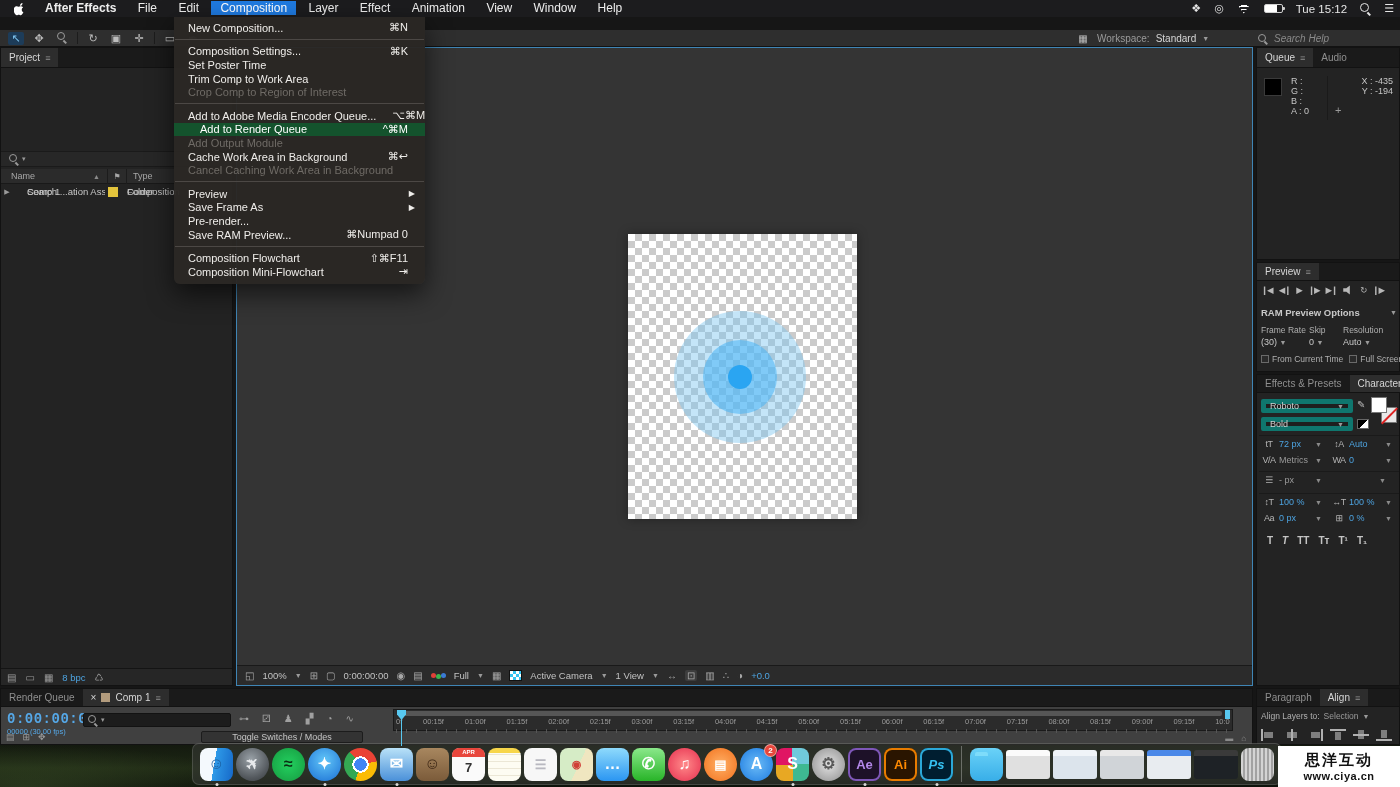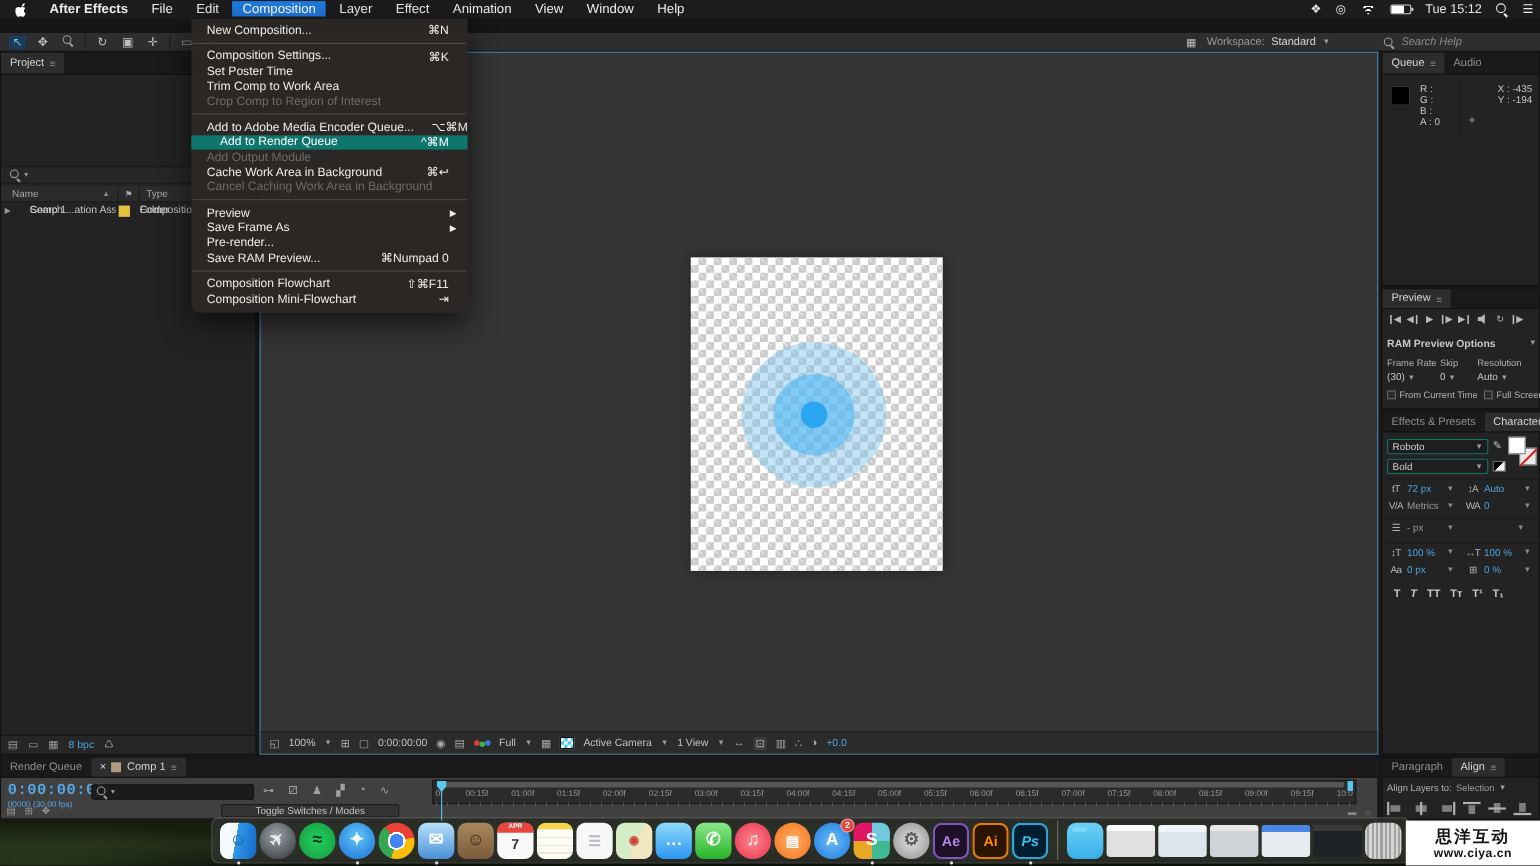--- a/index.html
+++ b/index.html
@@ -168,7 +168,7 @@
   .mi-l { flex:1; white-space:nowrap; }
   .mi-s { margin-left:16px; white-space:nowrap; }
   .mi-a { width:7px; text-align:right; font-size:8px; }
-  .mi.hl { background:#0f766e; color:#fff;padding-left:26px; }
+  .mi.hl { background:#14532d; color:#fff;padding-left:26px; }
   .mi.dis { color:#6f6b66; }
   .mi.sep { height:1px; background:#4c4845; margin:4.5px 1px; padding:0; }
 

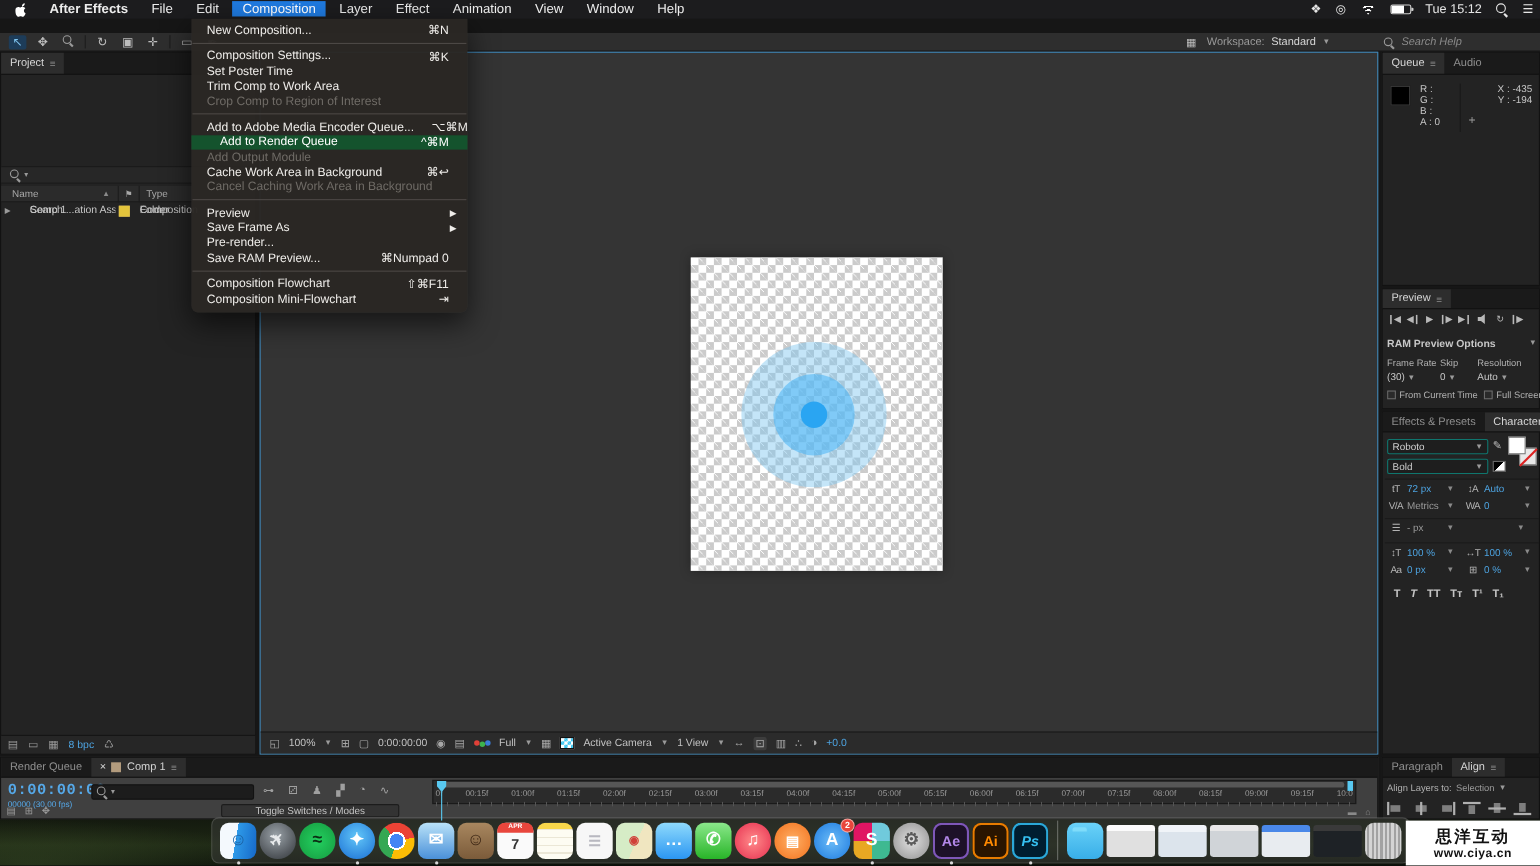--- a/index.html
+++ b/index.html
@@ -111,7 +111,7 @@
 
   
   #char-panel { left:1256px; top:374px; width:144px; height:312px; }
-  .cfield { background:#1e1e1e; border:1px solid #0f766e; border-radius:2px; height:14px; display:flex; align-items:center; justify-content:space-between; padding:0 4px; font-size:9px; color:#d0d0d0; }
+  .cfield { background:#1e1e1e; border:5px solid #0f766e; border-radius:2px; height:14px; display:flex; align-items:center; justify-content:space-between; padding:0 4px; font-size:9px; color:#d0d0d0; }
   #char-font { position:absolute; left:4px; top:24px; width:92px; }
   #char-style { position:absolute; left:4px; top:42px; width:92px; }
   #char-eyed { position:absolute; left:100px; top:24px; font-size:10px; color:#b8b8b8; }

